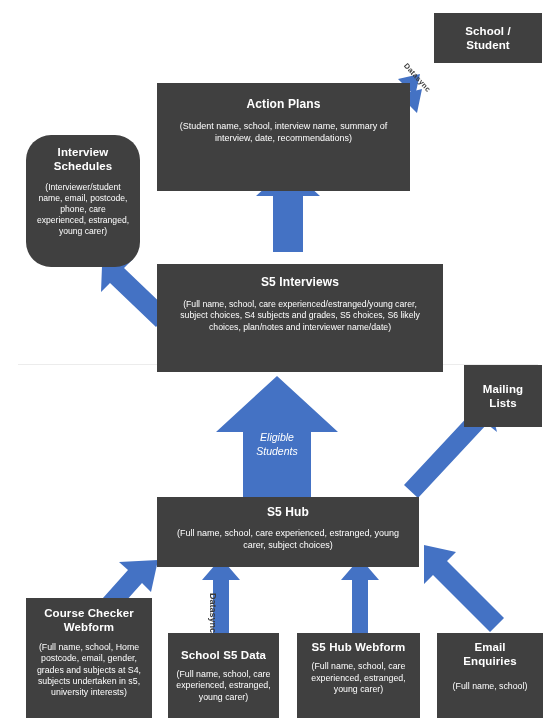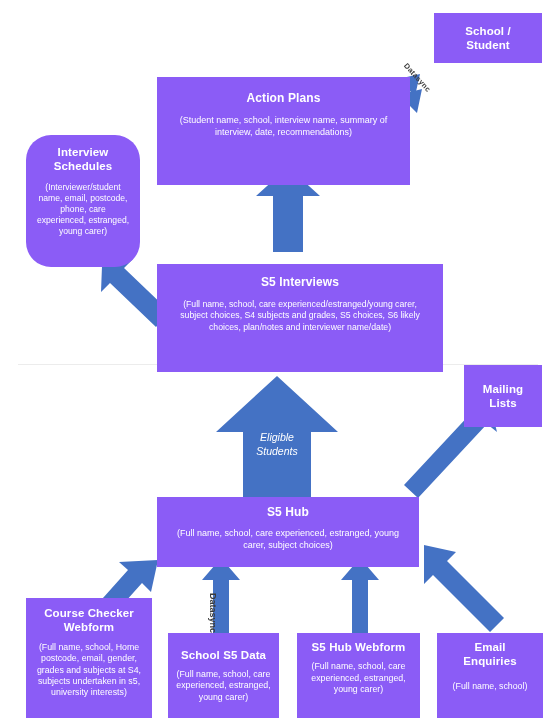--- a/index.html
+++ b/index.html
@@ -19,7 +19,7 @@
   }
   .node {
     position: absolute;
-    background: #8b5cf6;
+    background: #404040;
     color: #ffffff;
     box-sizing: border-box;
     display: flex;

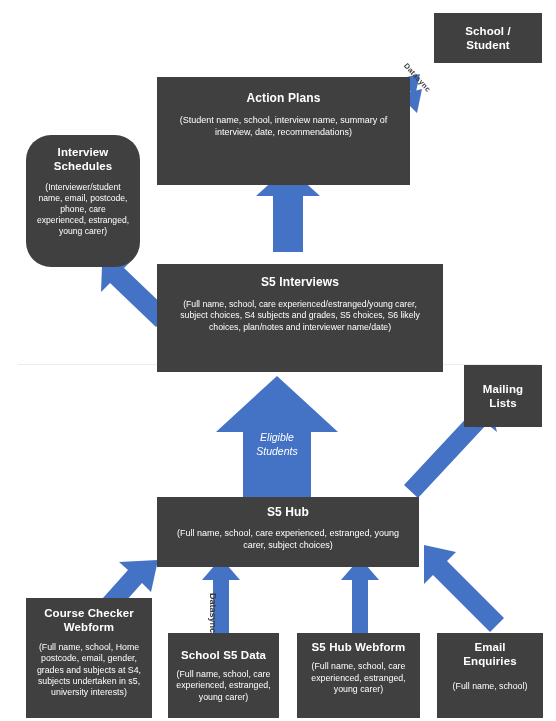--- a/index.html
+++ b/index.html
@@ -138,7 +138,7 @@
 Student</div>
   </div>
 
-  <div class="node" style="left:157px; top:77px; width:253px; height:108px; padding:14px 16px; justify-content:flex-start;">
+  <div class="node" style="left:157px; top:83px; width:253px; height:108px; padding:14px 16px; justify-content:flex-start;">
     <div class="title" style="font-size:12px; white-space:pre-line;">Action Plans</div>
     <div class="detail" style="font-size:9px; margin-top:9px;">(Student name, school, interview name, summary of interview, date, recommendations)</div>
   </div>

